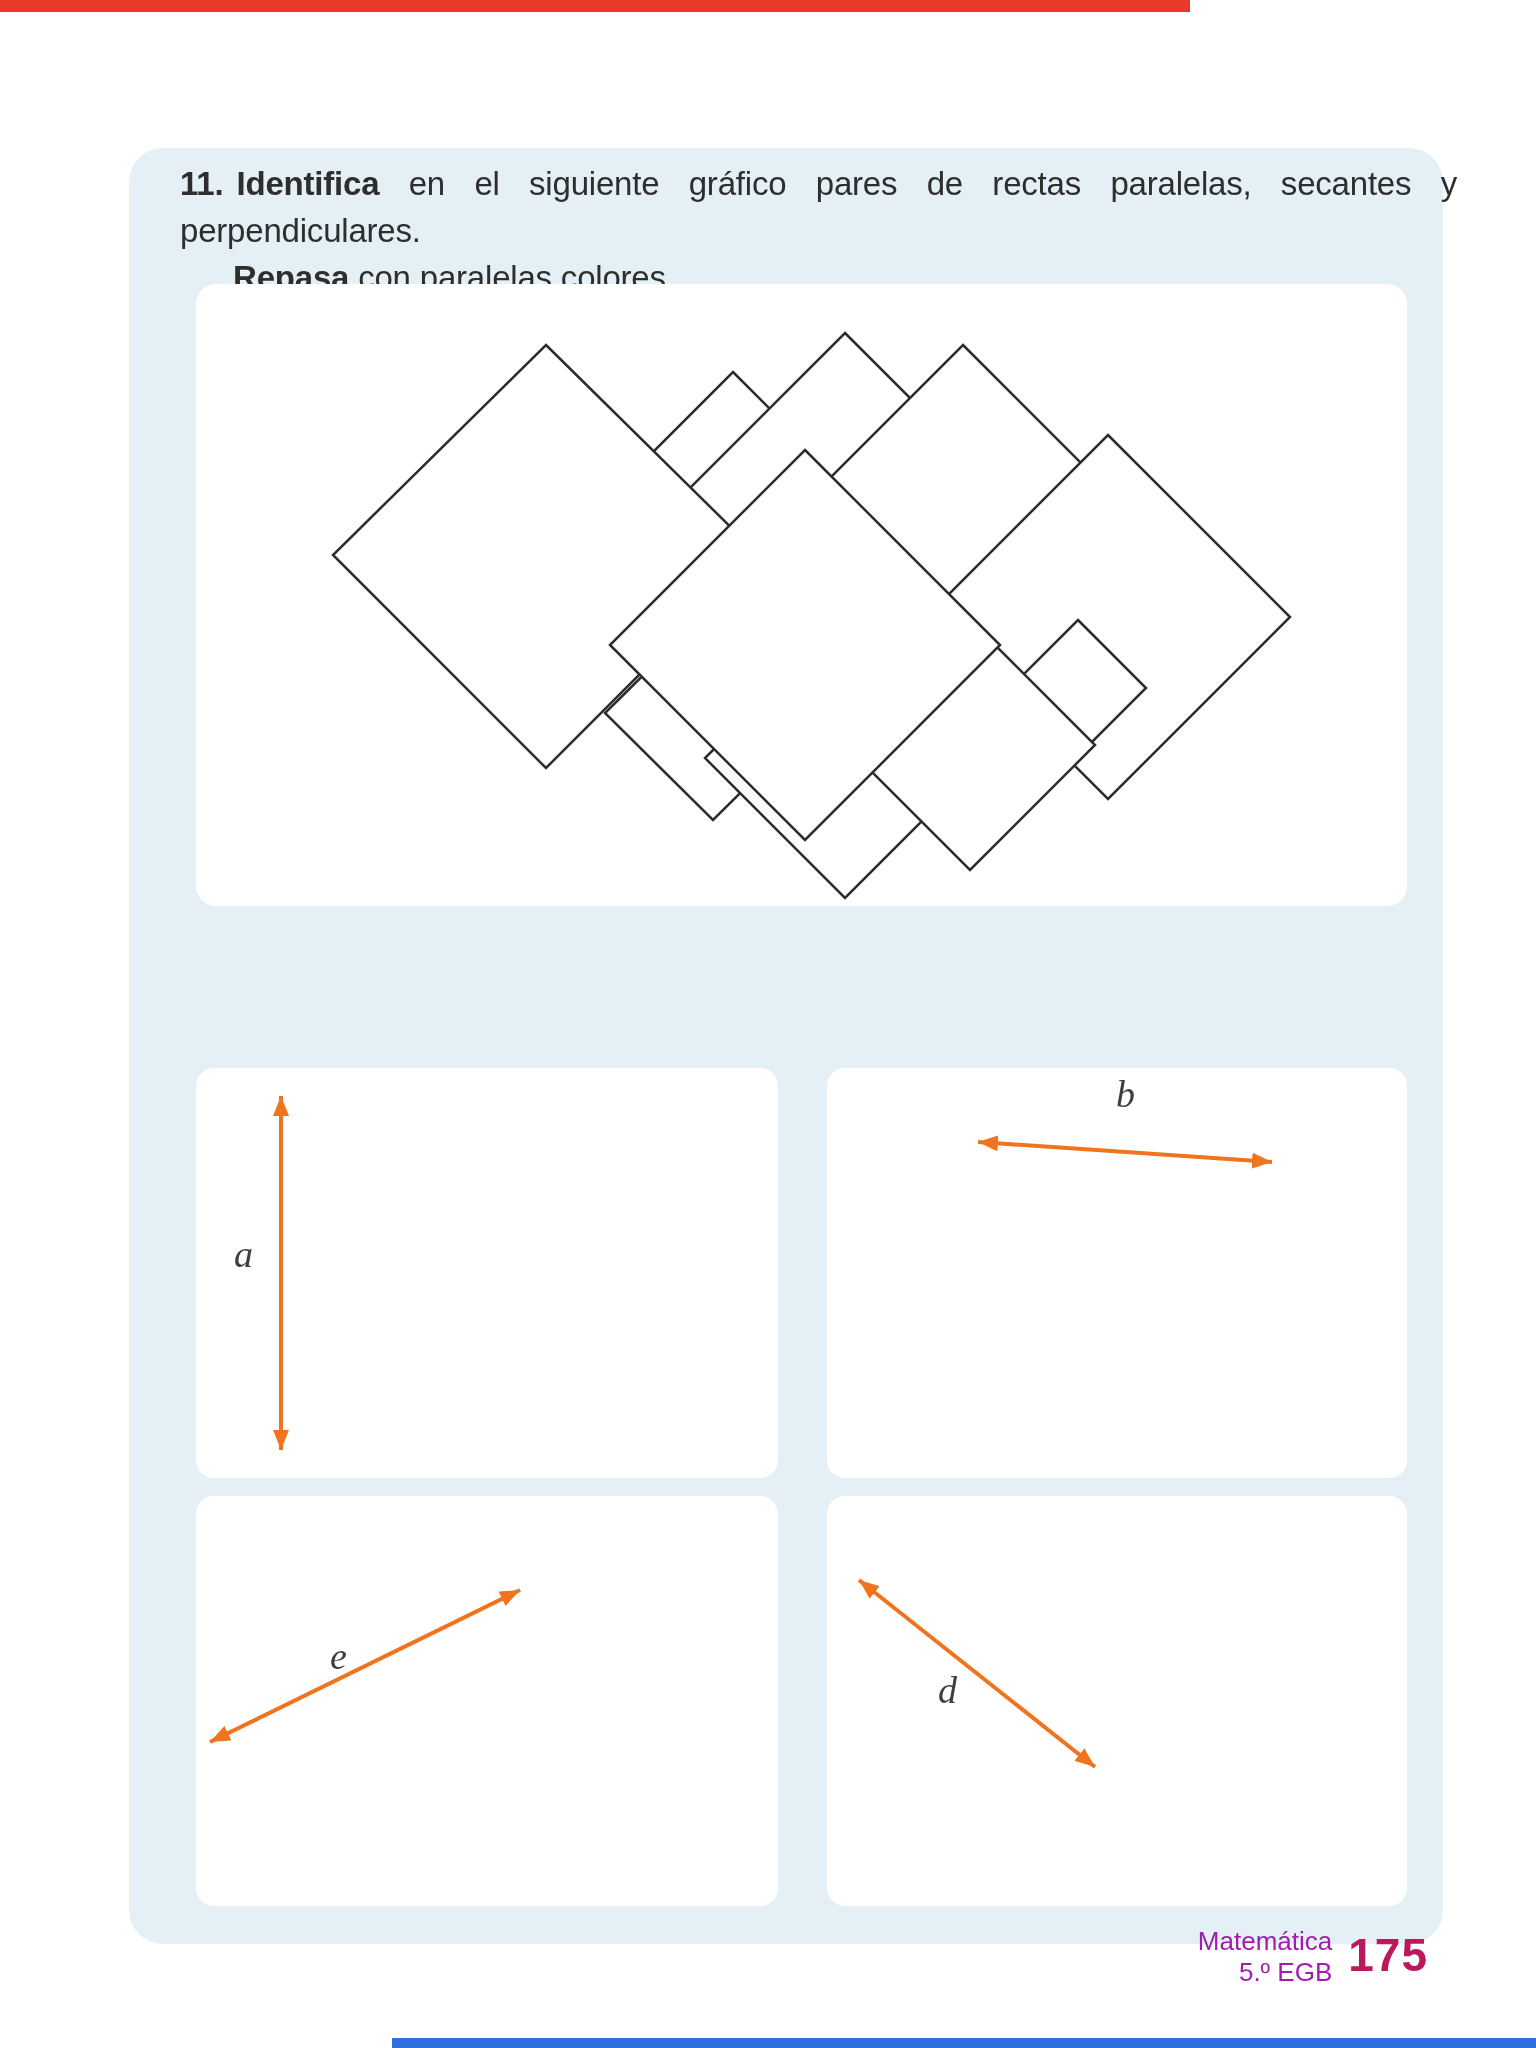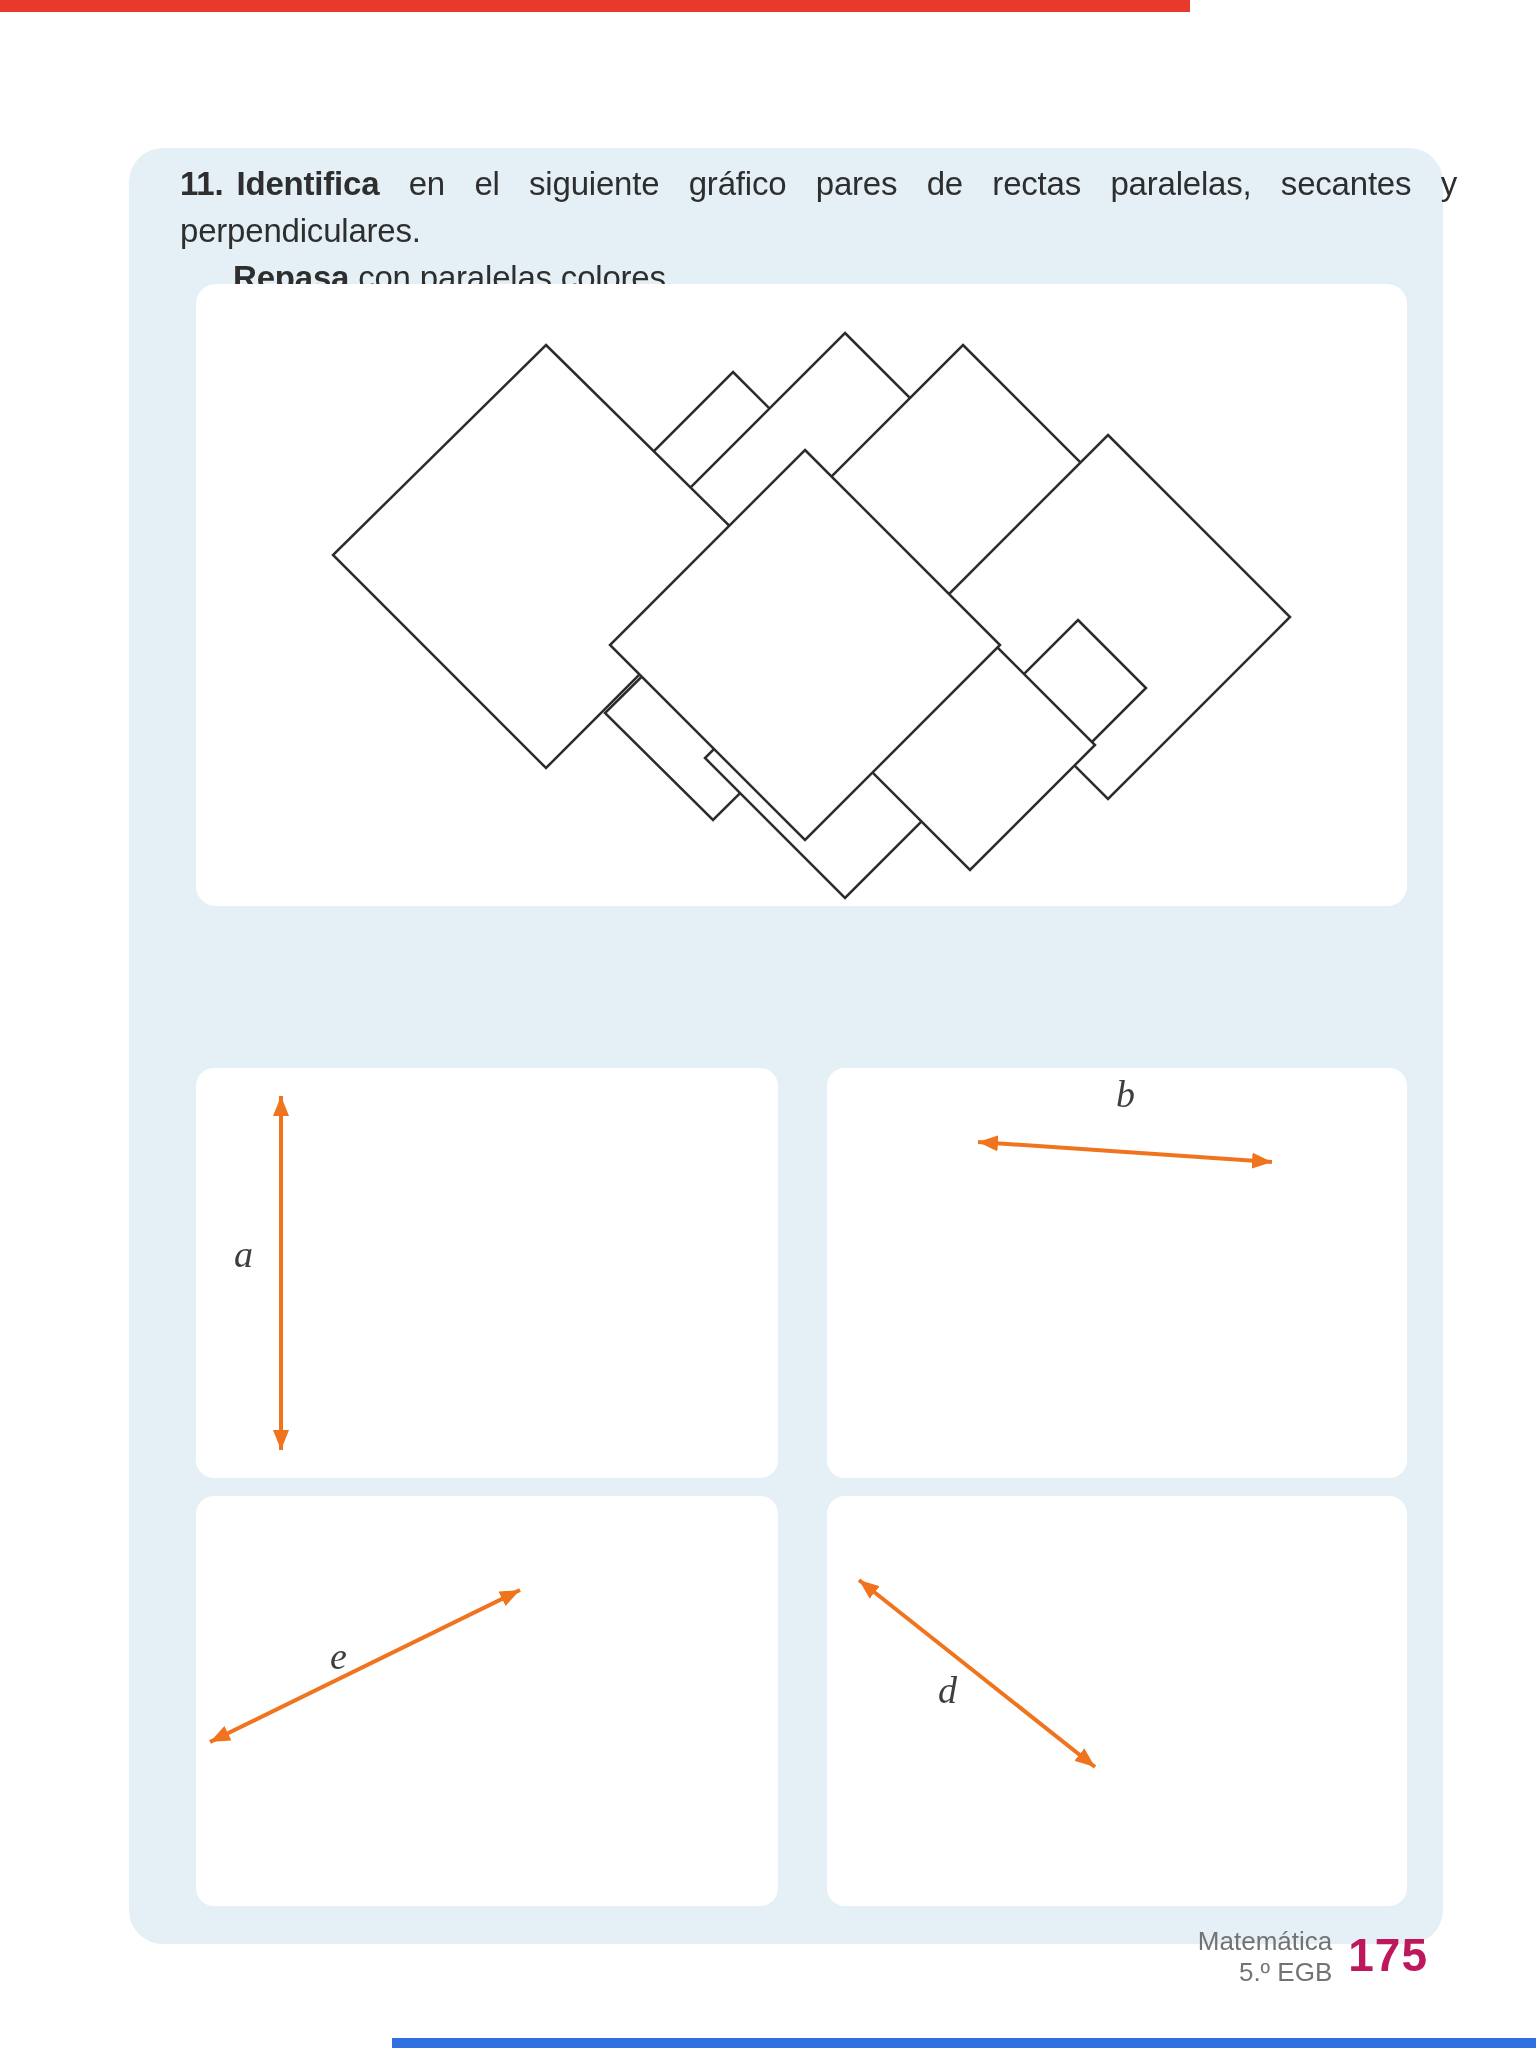--- a/index.html
+++ b/index.html
@@ -24,7 +24,7 @@
               font-size:38px;color:#3e3e40;}
   .figure-svg,.arrow-svg{position:absolute;left:0;top:0;display:block;}
   .footer{position:absolute;top:1926px;right:108px;display:flex;align-items:flex-start;}
-  .footer-meta{text-align:right;font-size:26px;line-height:31px;color:#737373;}
+  .footer-meta{text-align:right;font-size:26px;line-height:31px;color:#a21caf;}
   .footer-page{font-size:46px;font-weight:700;color:#be185d;margin-left:16px;margin-top:2px;
                letter-spacing:1px;}
 </style>

